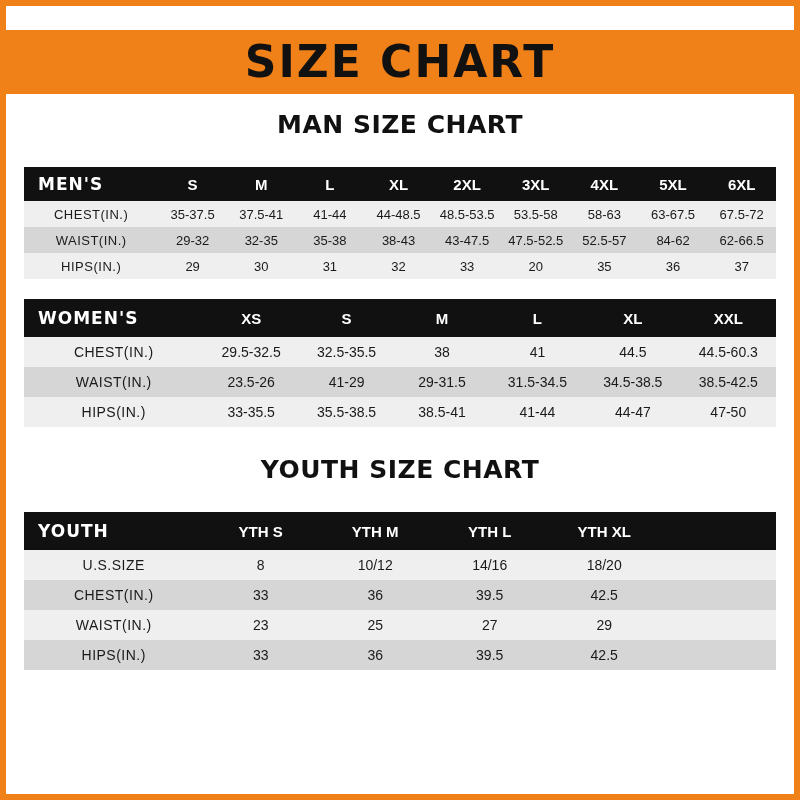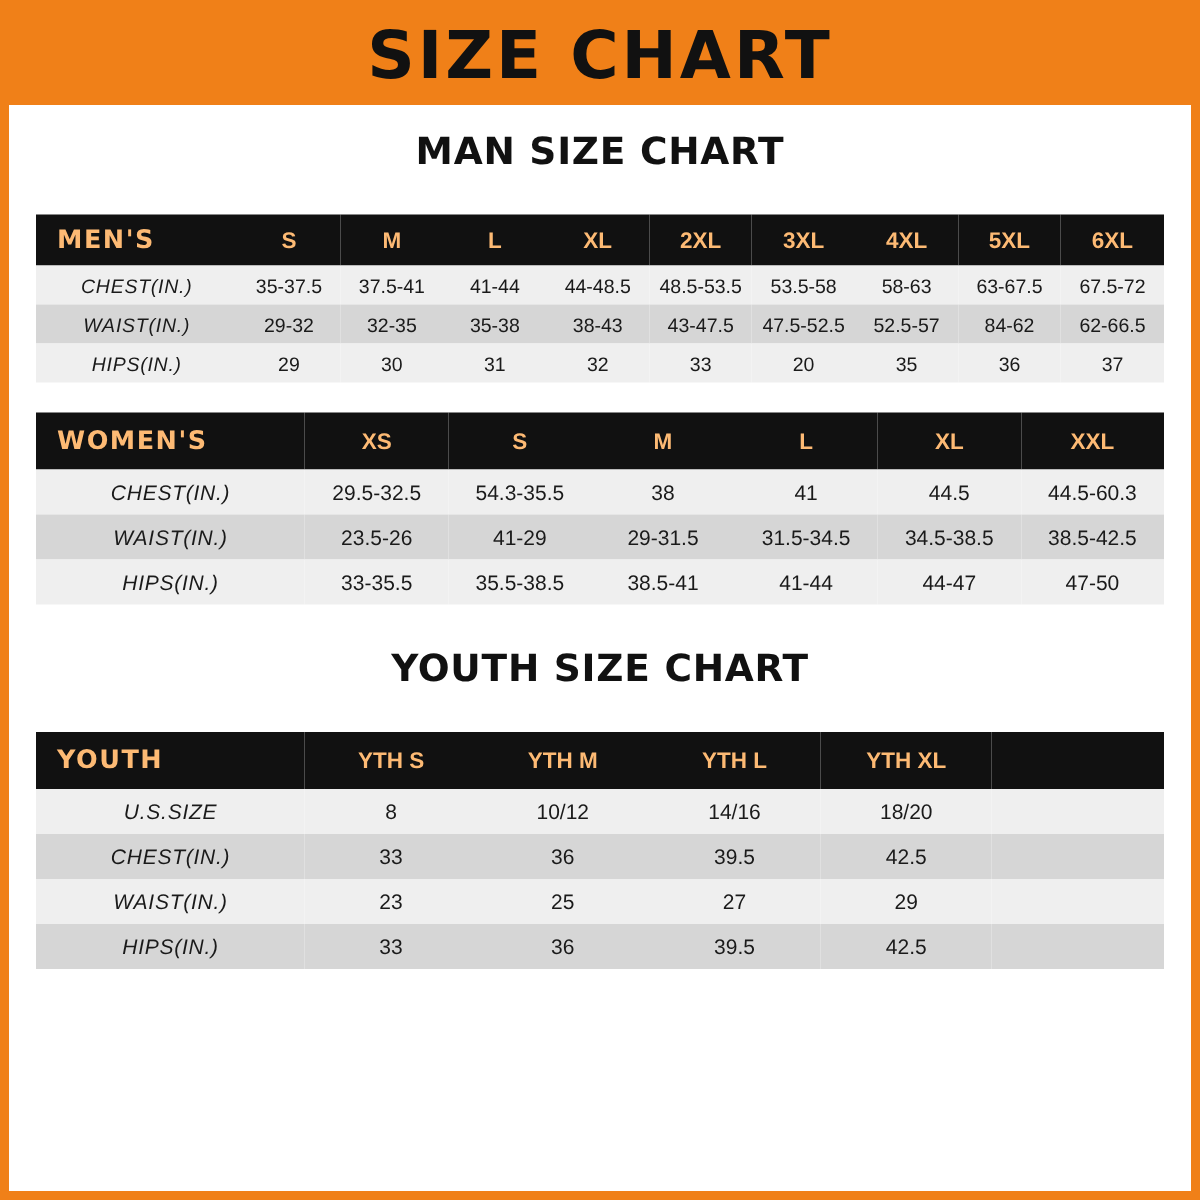--- a/index.html
+++ b/index.html
@@ -30,6 +30,7 @@
     align-items: center;
     justify-content: center;
     flex: none;
+    margin-top: 24px;
   }
   .banner-title {
     font-family: "DejaVu Sans", sans-serif;

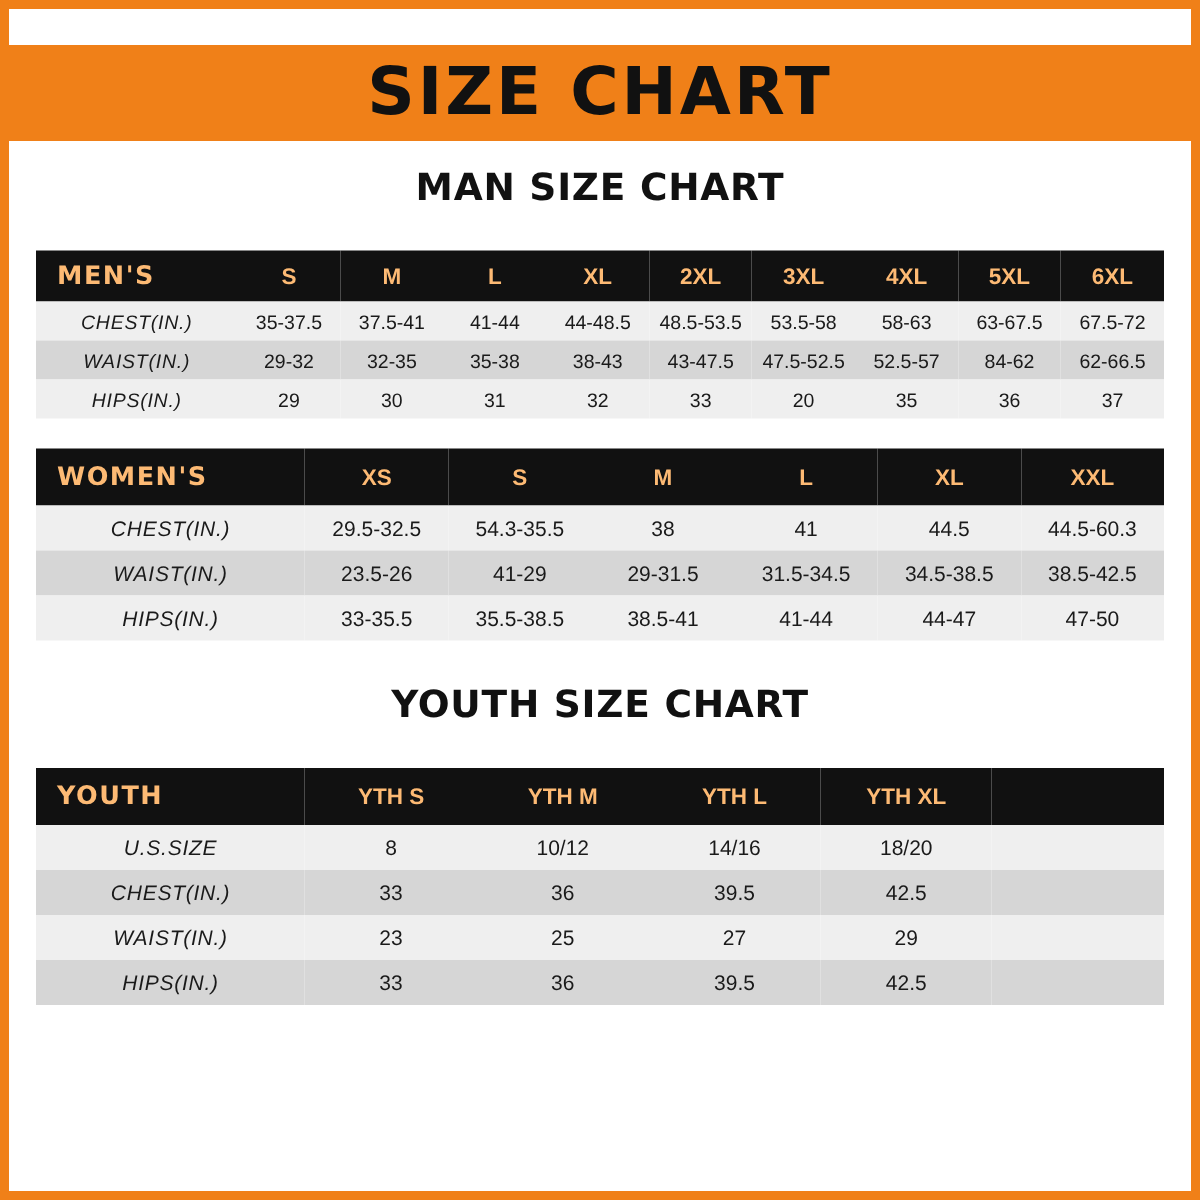--- a/index.html
+++ b/index.html
@@ -74,7 +74,7 @@
   }
   table.size-table thead th {
     background: #111111;
-    color: #fdba74;
+    color: #ffffff;
     font-weight: bold;
     font-size: 15px;
     height: 34px;

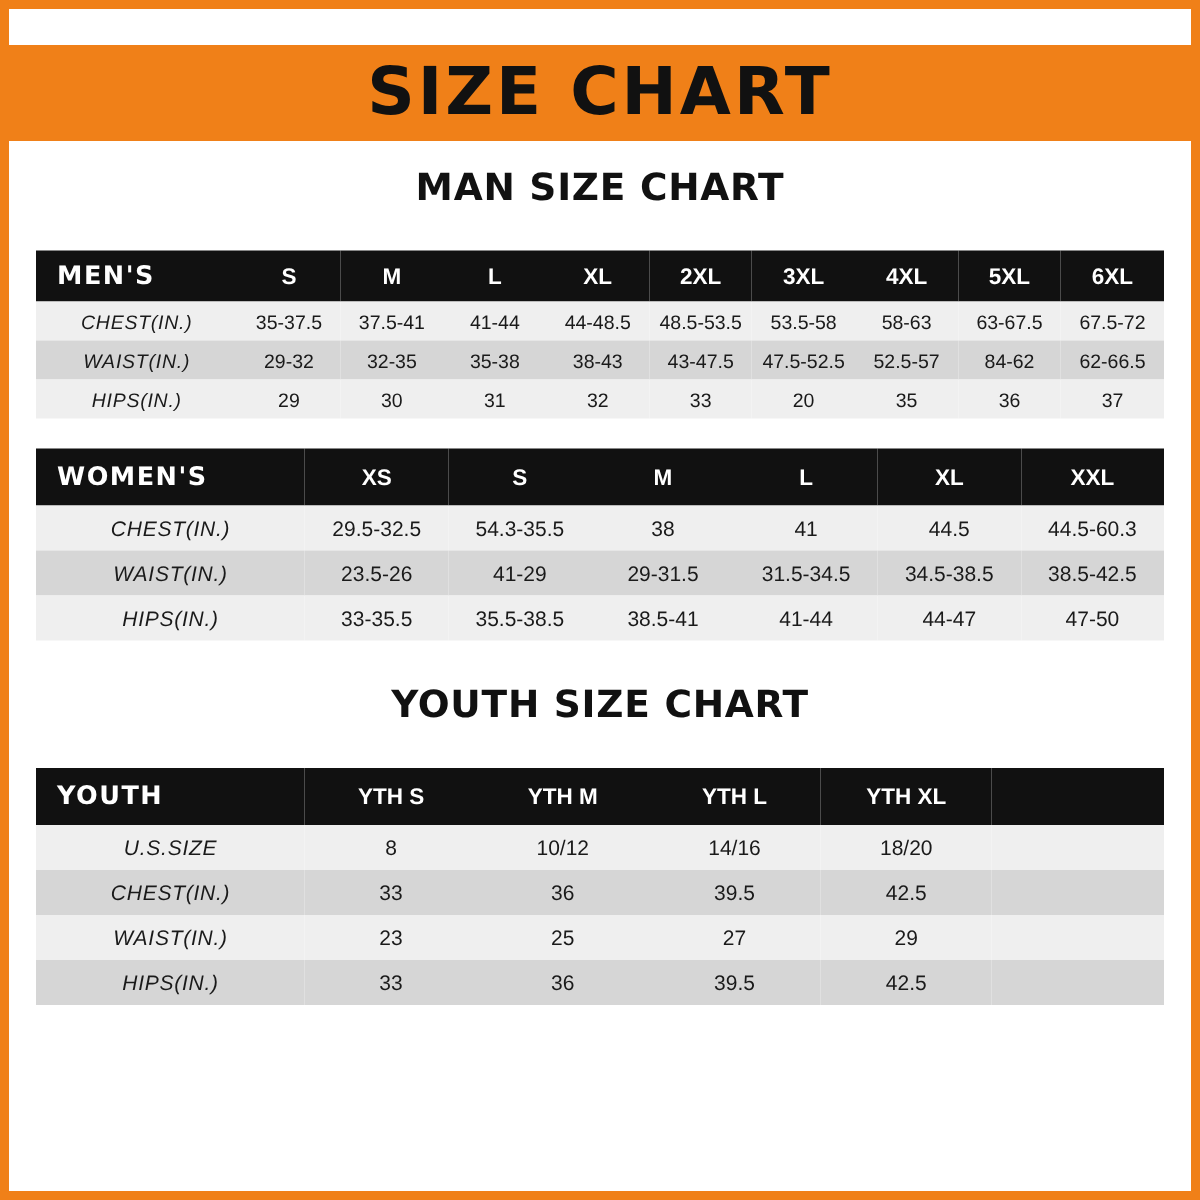--- a/index.html
+++ b/index.html
@@ -91,7 +91,6 @@
   table.size-table tbody td.rowhead {
     font-weight: normal;
     letter-spacing: 0.5px;
-    font-style: italic;
   }
 
   

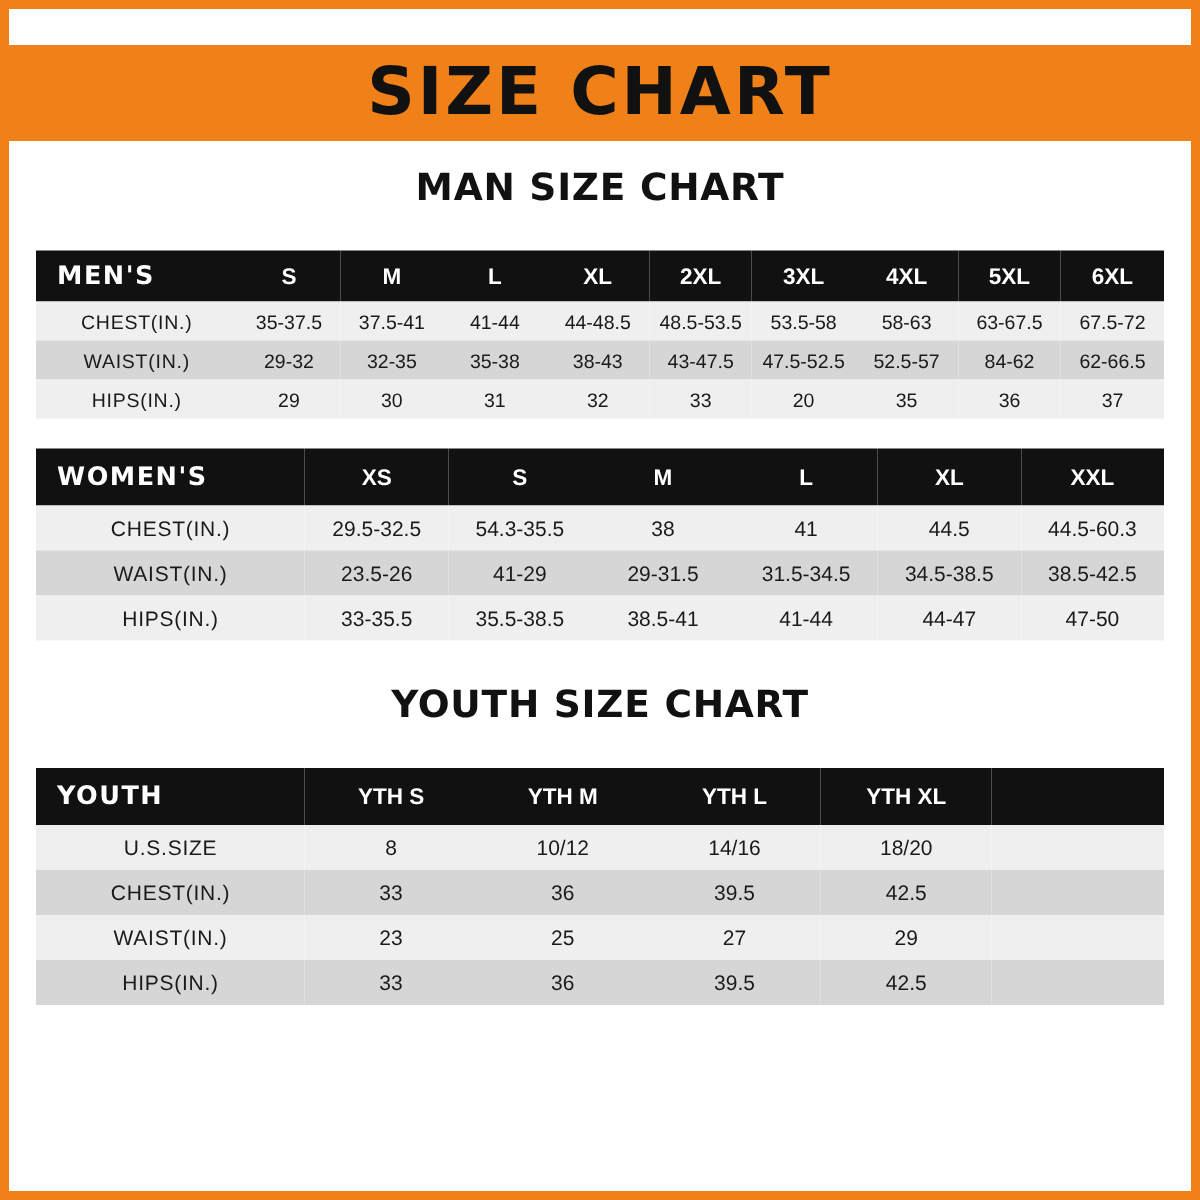--- a/index.html
+++ b/index.html
@@ -190,7 +190,7 @@
         <tr class="light">
           <td class="rowhead">CHEST(IN.)</td>
           <td>29.5-32.5</td>
-          <td>54.3-35.5</td>
+          <td>32.5-35.5</td>
           <td>38</td>
           <td>41</td>
           <td>44.5</td>

